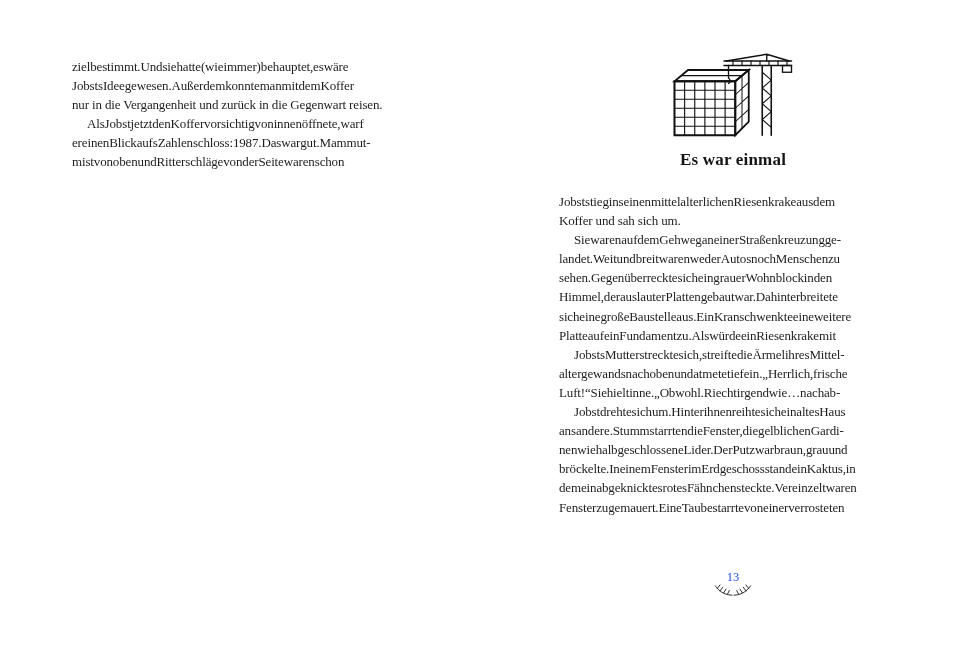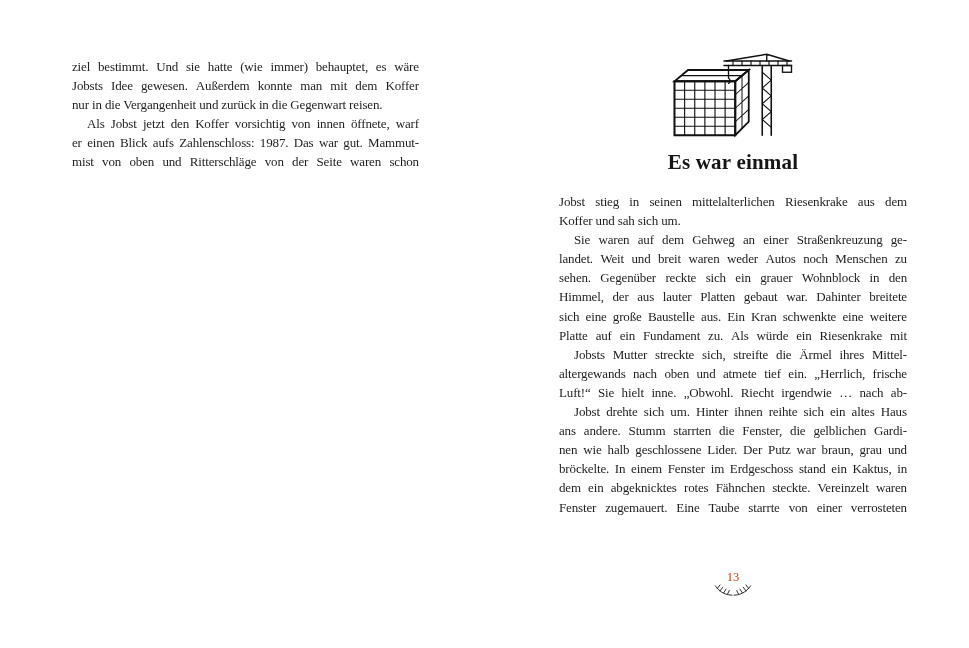--- a/index.html
+++ b/index.html
@@ -36,7 +36,6 @@
   }
   .text-line {
     display: flex;
-    justify-content: space-between;
     height: 19.1px;
     overflow: visible;
     white-space: nowrap;

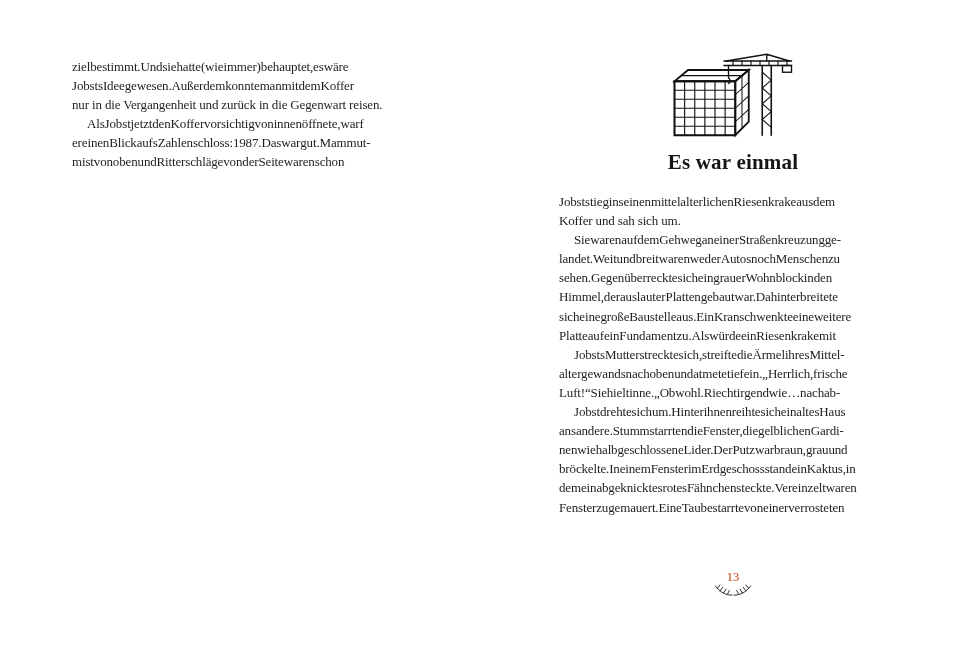--- a/index.html
+++ b/index.html
@@ -54,7 +54,7 @@
     width: 348px;
     margin: 0;
     text-align: center;
-    font-size: 21px;
+    font-size: 17px;
     font-weight: bold;
     letter-spacing: 0.2px;
     color: #151515;

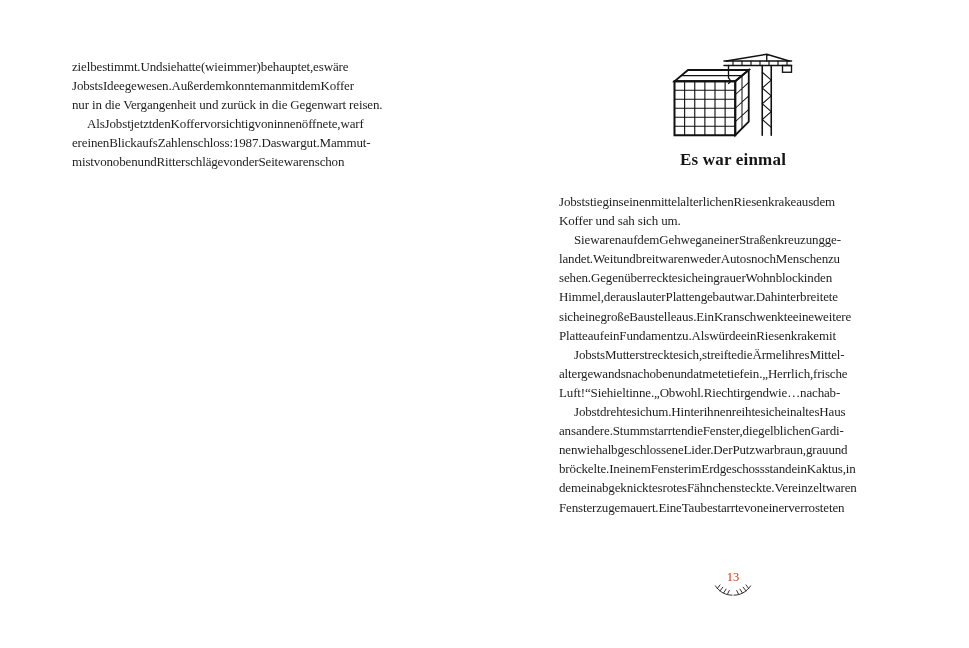--- a/index.html
+++ b/index.html
@@ -77,7 +77,7 @@
   .page-number {
     font-size: 12.5px;
     line-height: 14px;
-    color: #c2410c;
+    color: #1d4ed8;
   }
   .laurel-wrap {
     margin-top: 0px;

